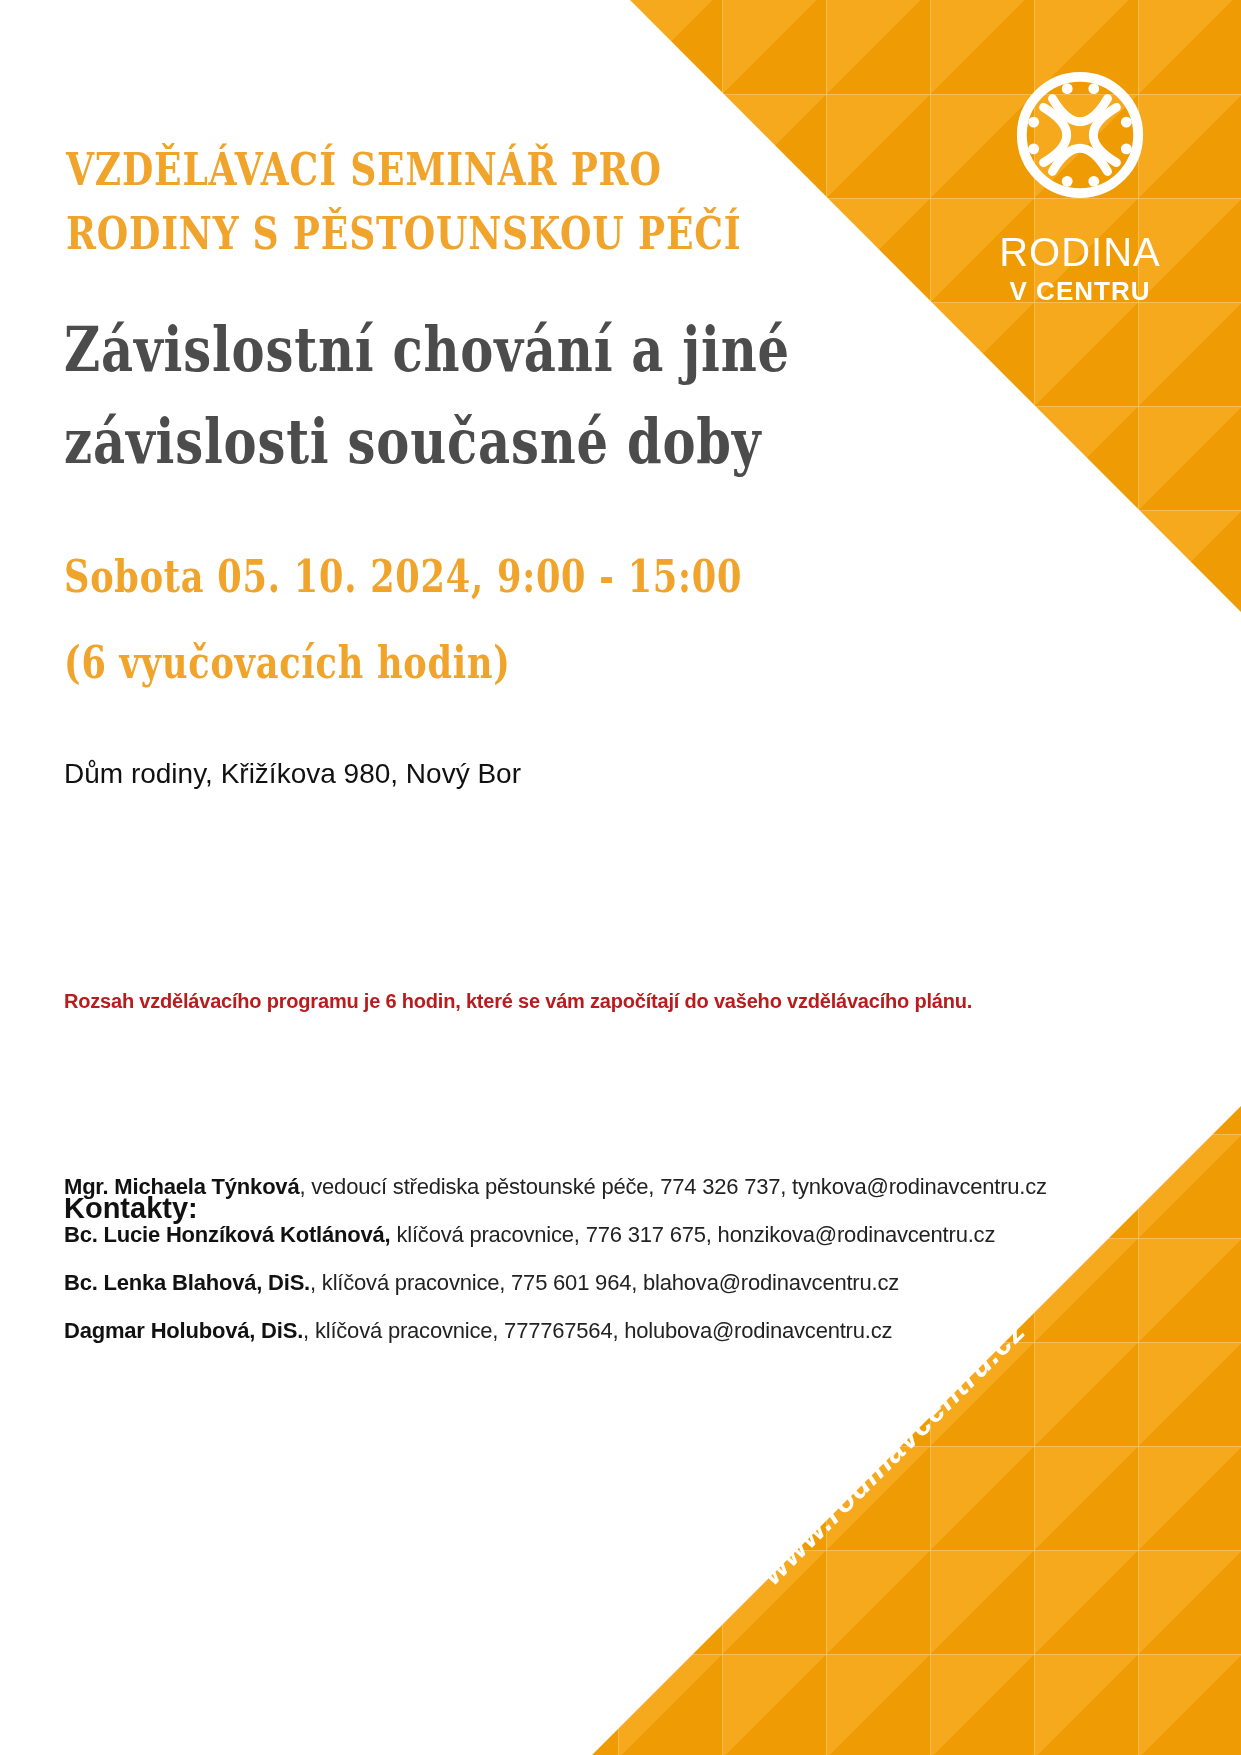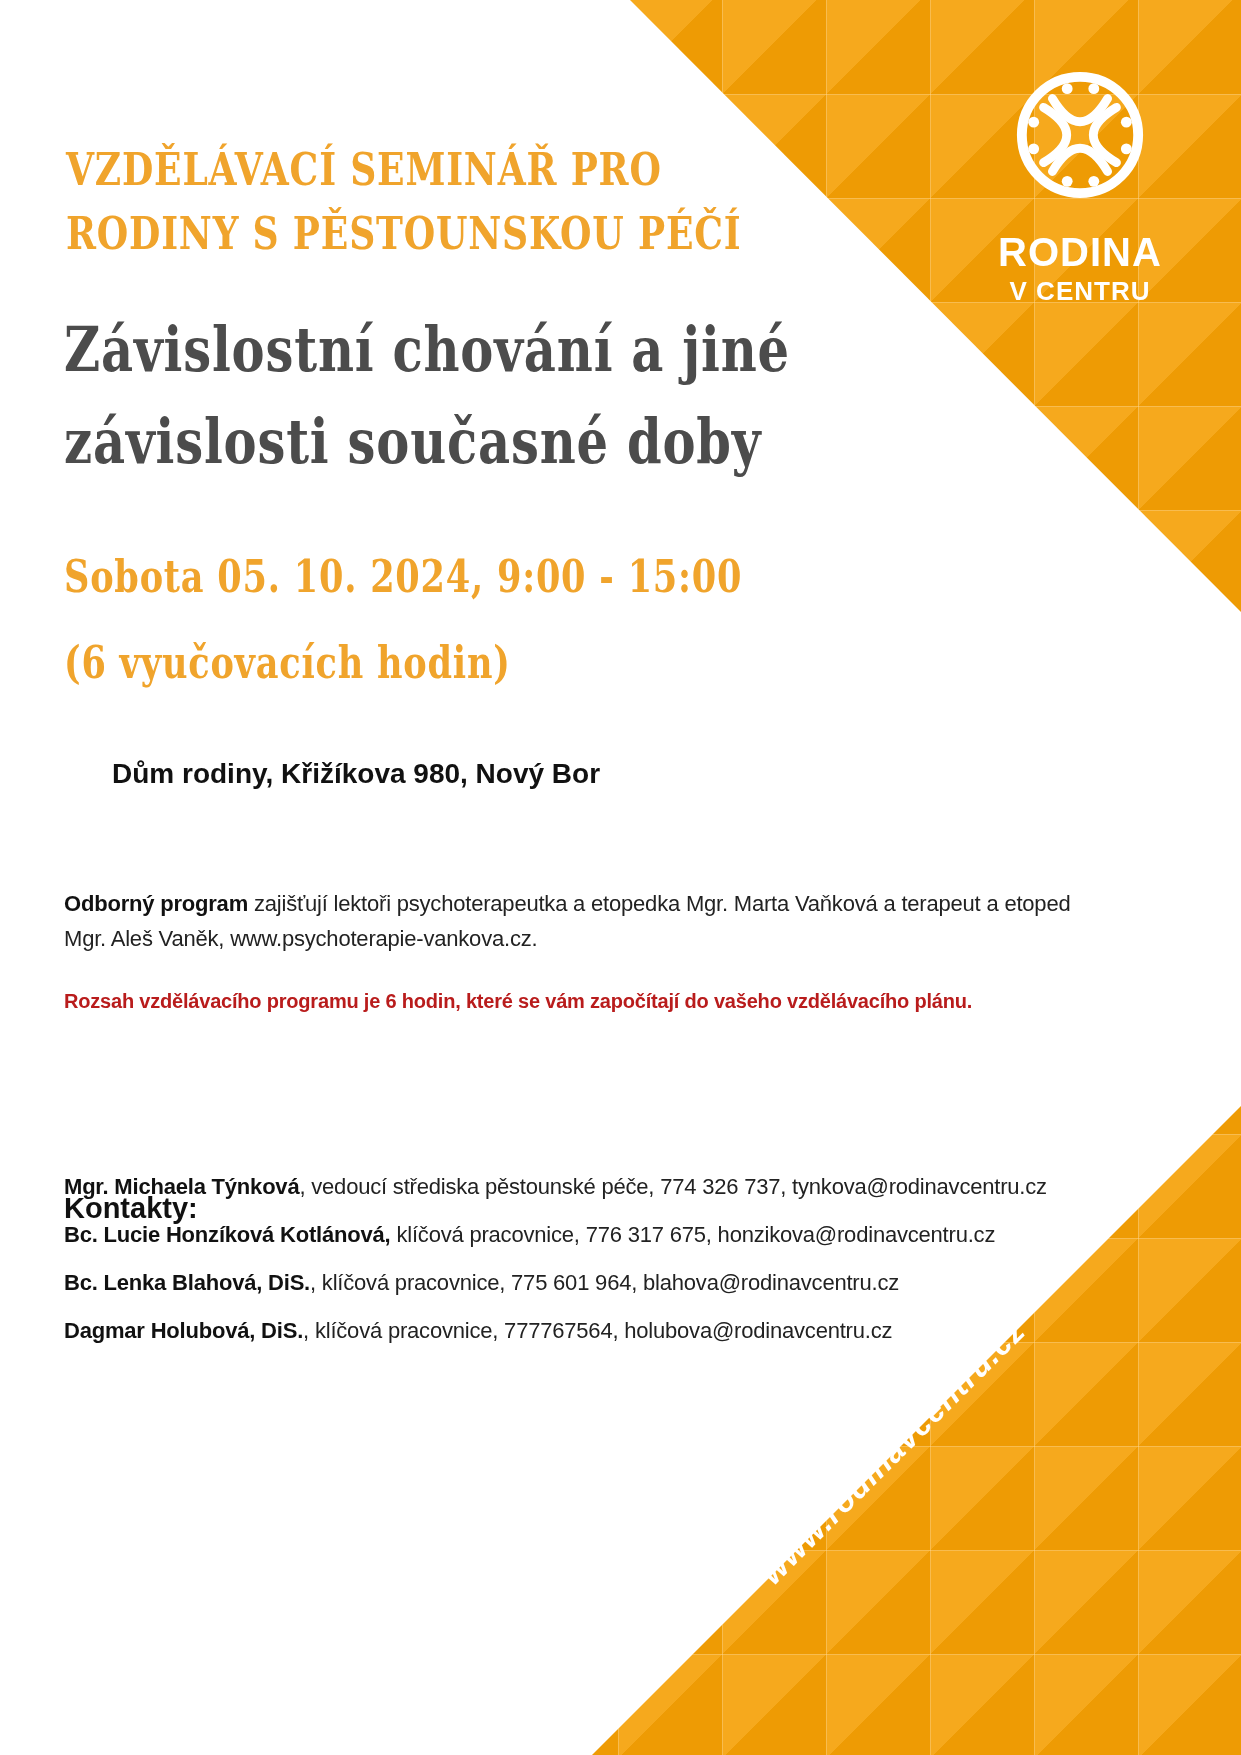--- a/index.html
+++ b/index.html
@@ -27,7 +27,7 @@
   
   .logo{position:absolute;left:995px;top:66px;width:170px;text-align:center;z-index:2;}
   .logo svg{display:block;margin:0 auto;}
-  .logo-name{color:#fff;font-weight:bold;font-size:40px;line-height:44px;letter-spacing:1px;margin-top:26px;}
+  .logo-name{color:#fff;font-weight:normal;font-size:40px;line-height:44px;letter-spacing:1px;margin-top:26px;}
   .logo-sub{color:#fff;font-weight:bold;font-size:26px;line-height:30px;letter-spacing:1px;margin-top:2px;}
 
   

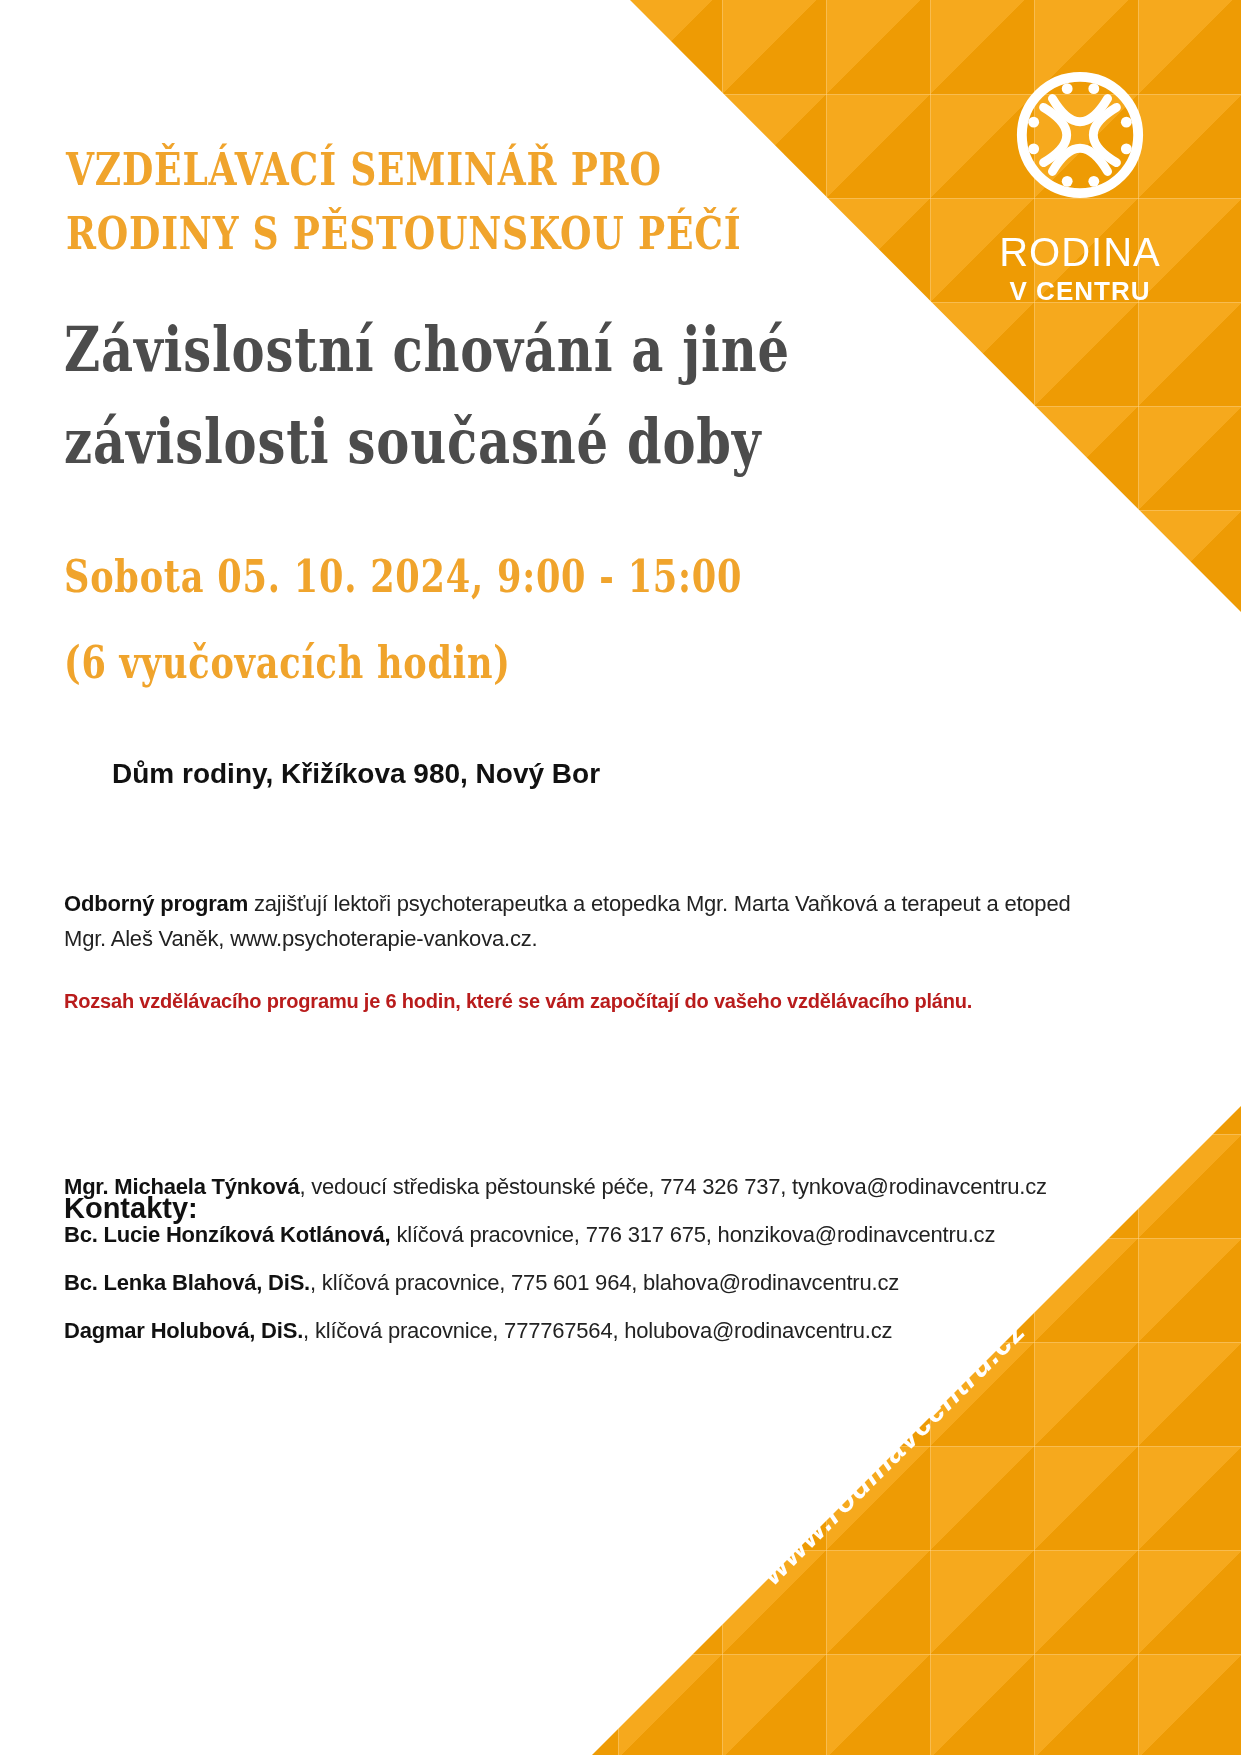--- a/index.html
+++ b/index.html
@@ -50,7 +50,7 @@
   .duration-line{left:64px;top:638px;font-size:45px;line-height:50px;color:#F0A42C;transform:scaleX(.78);letter-spacing:1px;}
 
   
-  .venue{position:absolute;left:64px;top:758px;font-size:28px;font-weight:bold;color:#111;z-index:1;margin-left:48px;}
+  .venue{position:absolute;left:64px;top:758px;font-size:28px;font-weight:normal;color:#111;z-index:1;}
   .program{position:absolute;left:64px;top:864px;width:1035px;font-size:22px;line-height:35px;color:#222;letter-spacing:-.2px;z-index:1;}
   .program b{color:#111;}
   .scope{position:absolute;left:64px;top:986px;width:1080px;font-size:20px;line-height:30px;font-weight:bold;color:#b91c1c;letter-spacing:-.2px;z-index:1;}

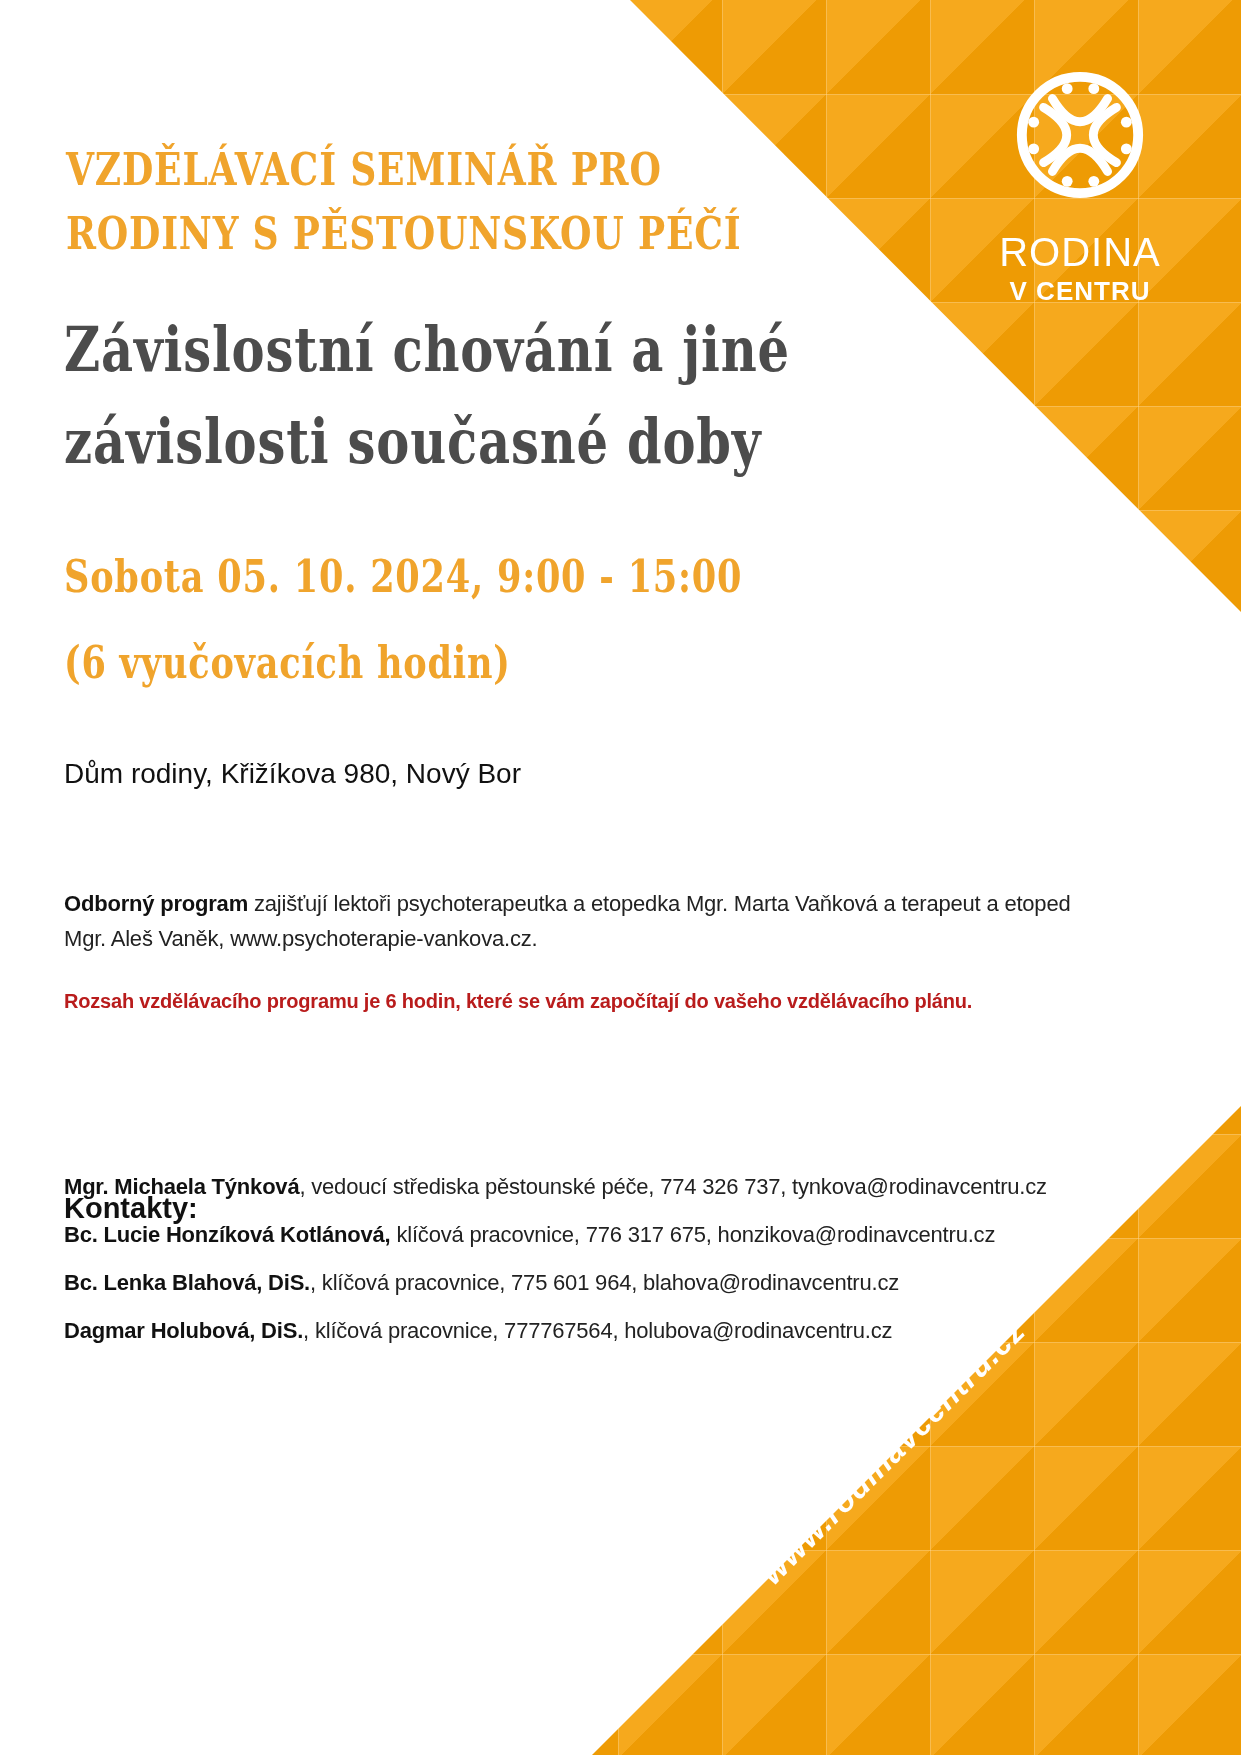--- a/index.html
+++ b/index.html
@@ -108,7 +108,6 @@
 
   <div class="venue">Dům rodiny, Křižíkova 980, Nový Bor</div>
 
-  <p class="program"><b>Odborný program</b><span> zajišťují lektoři psychoterapeutka a etopedka Mgr. Marta Vaňková a terapeut a etoped Mgr. Aleš Vaněk, www.psychoterapie-vankova.cz.</span></p>
 
   <div class="scope">Rozsah vzdělávacího programu je 6 hodin, které se vám započítají do vašeho vzdělávacího plánu.</div>
 

